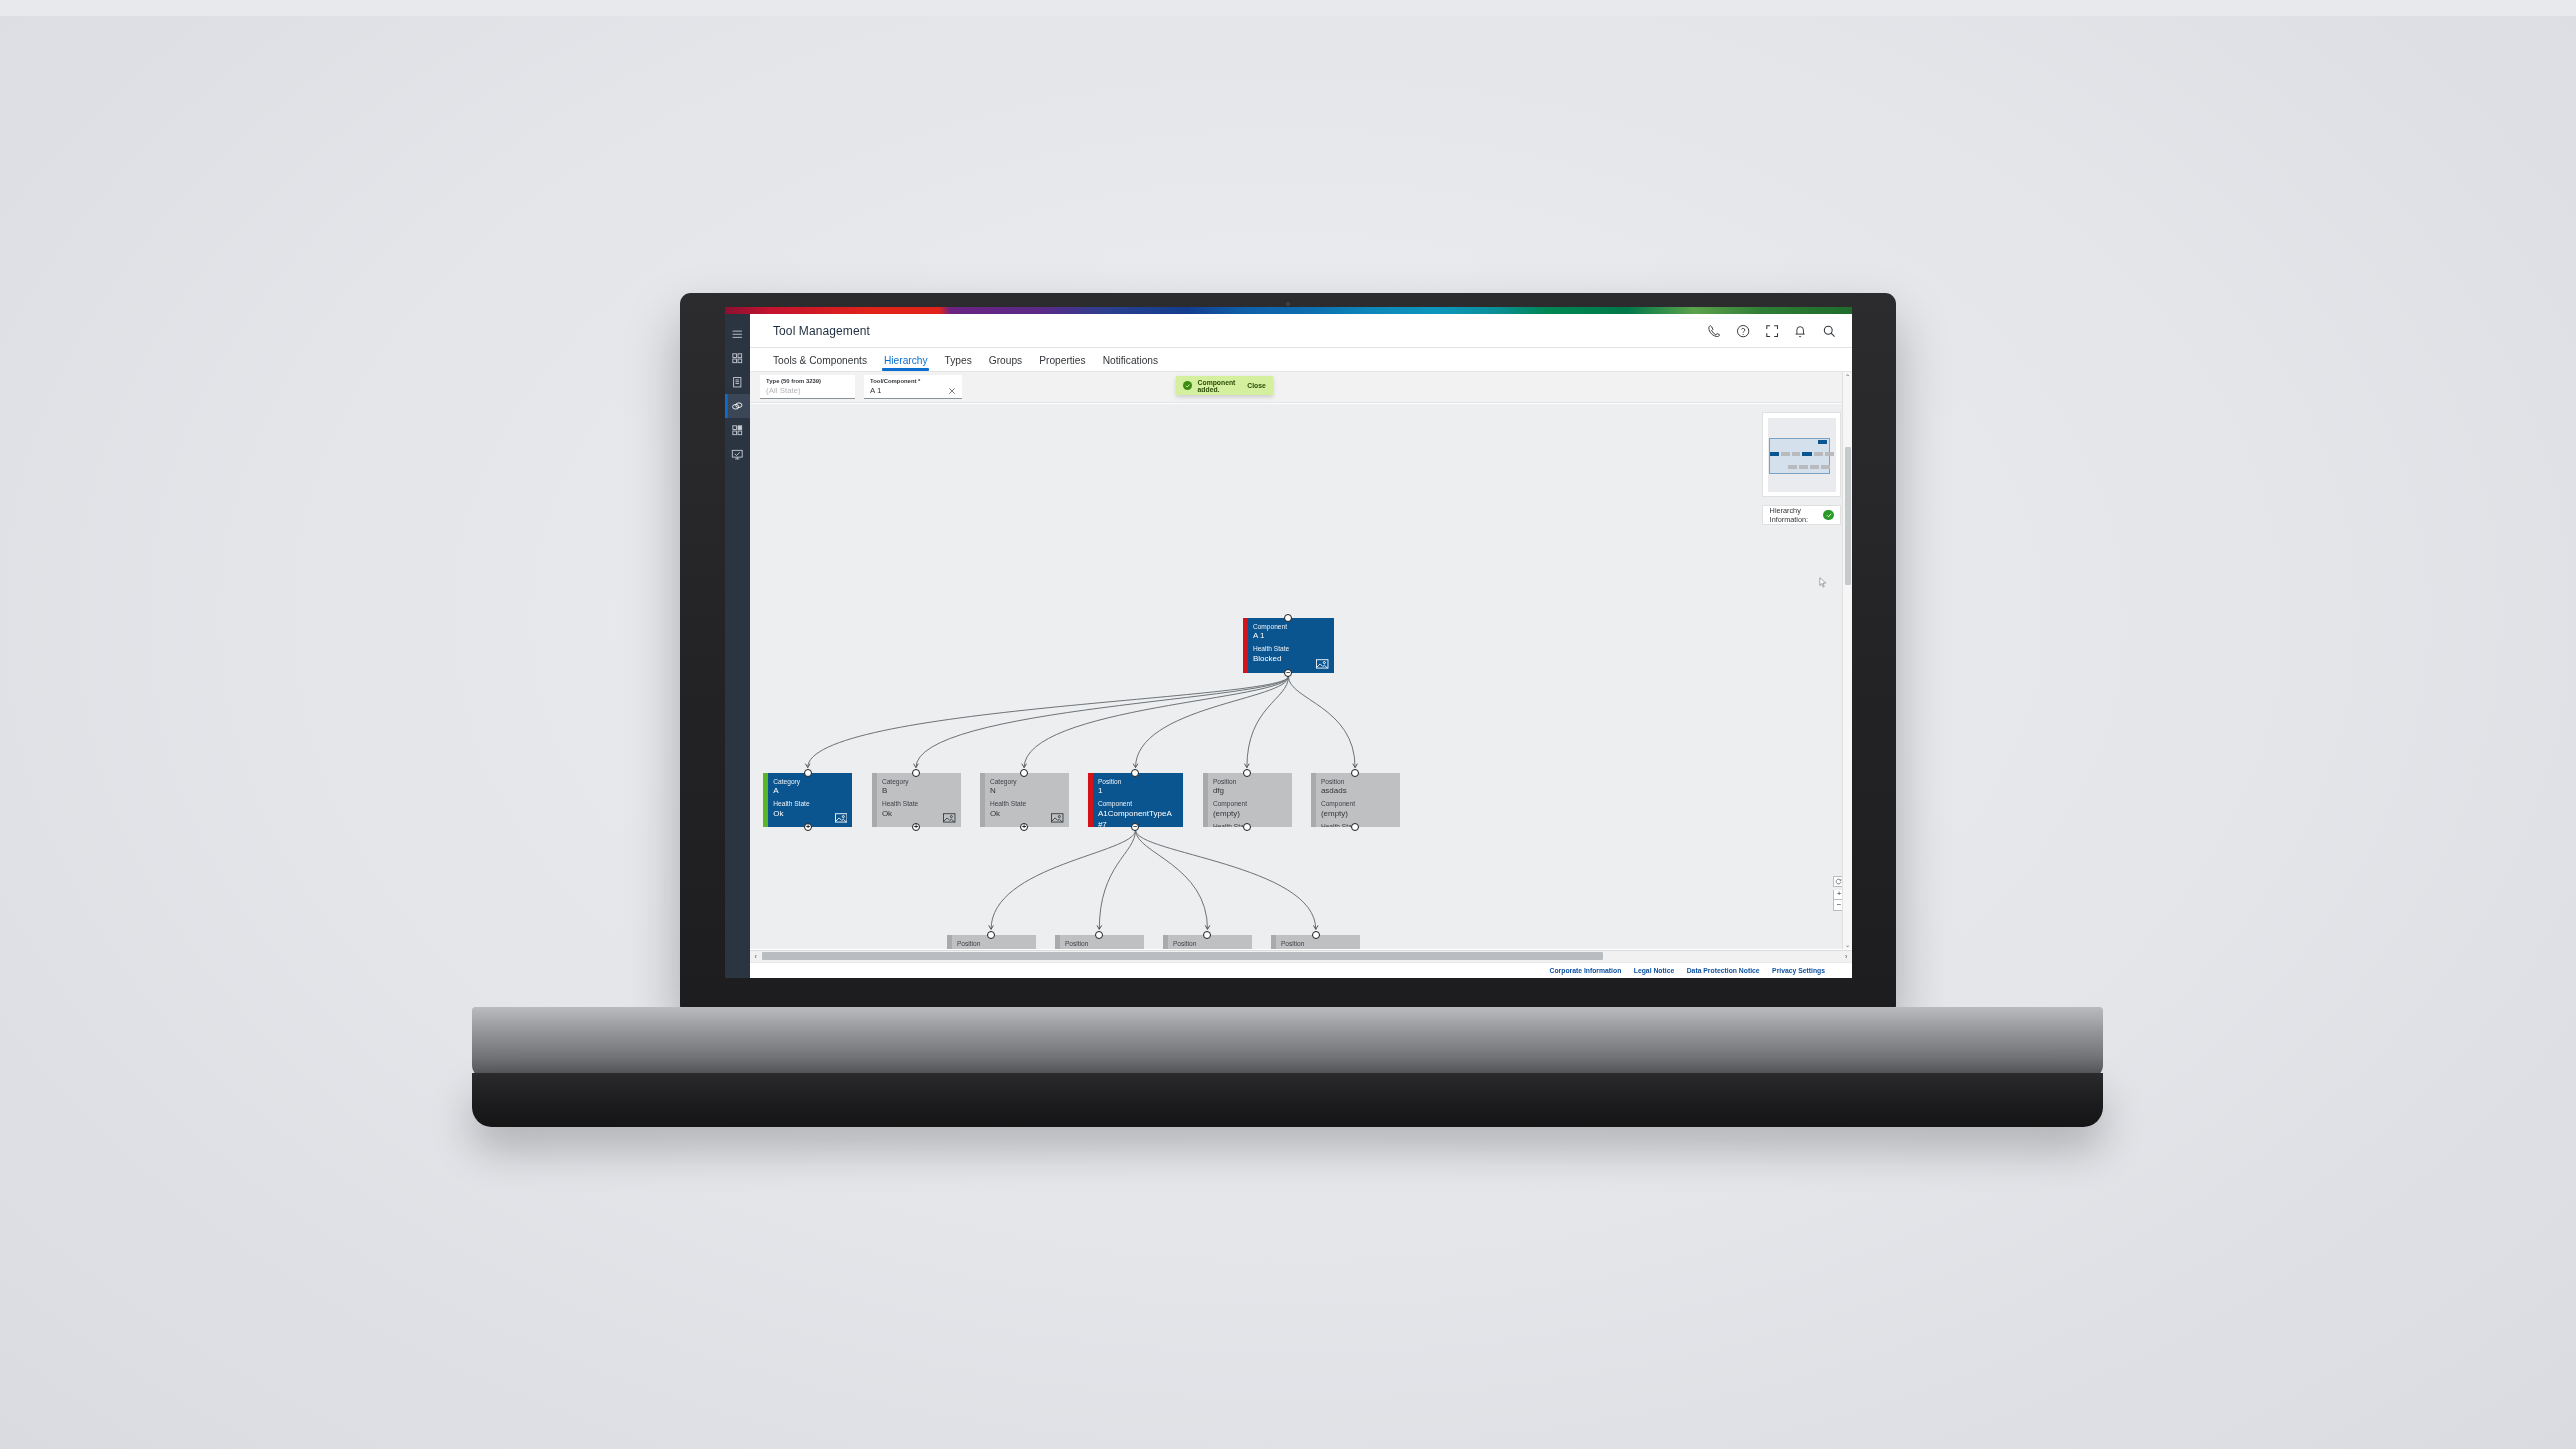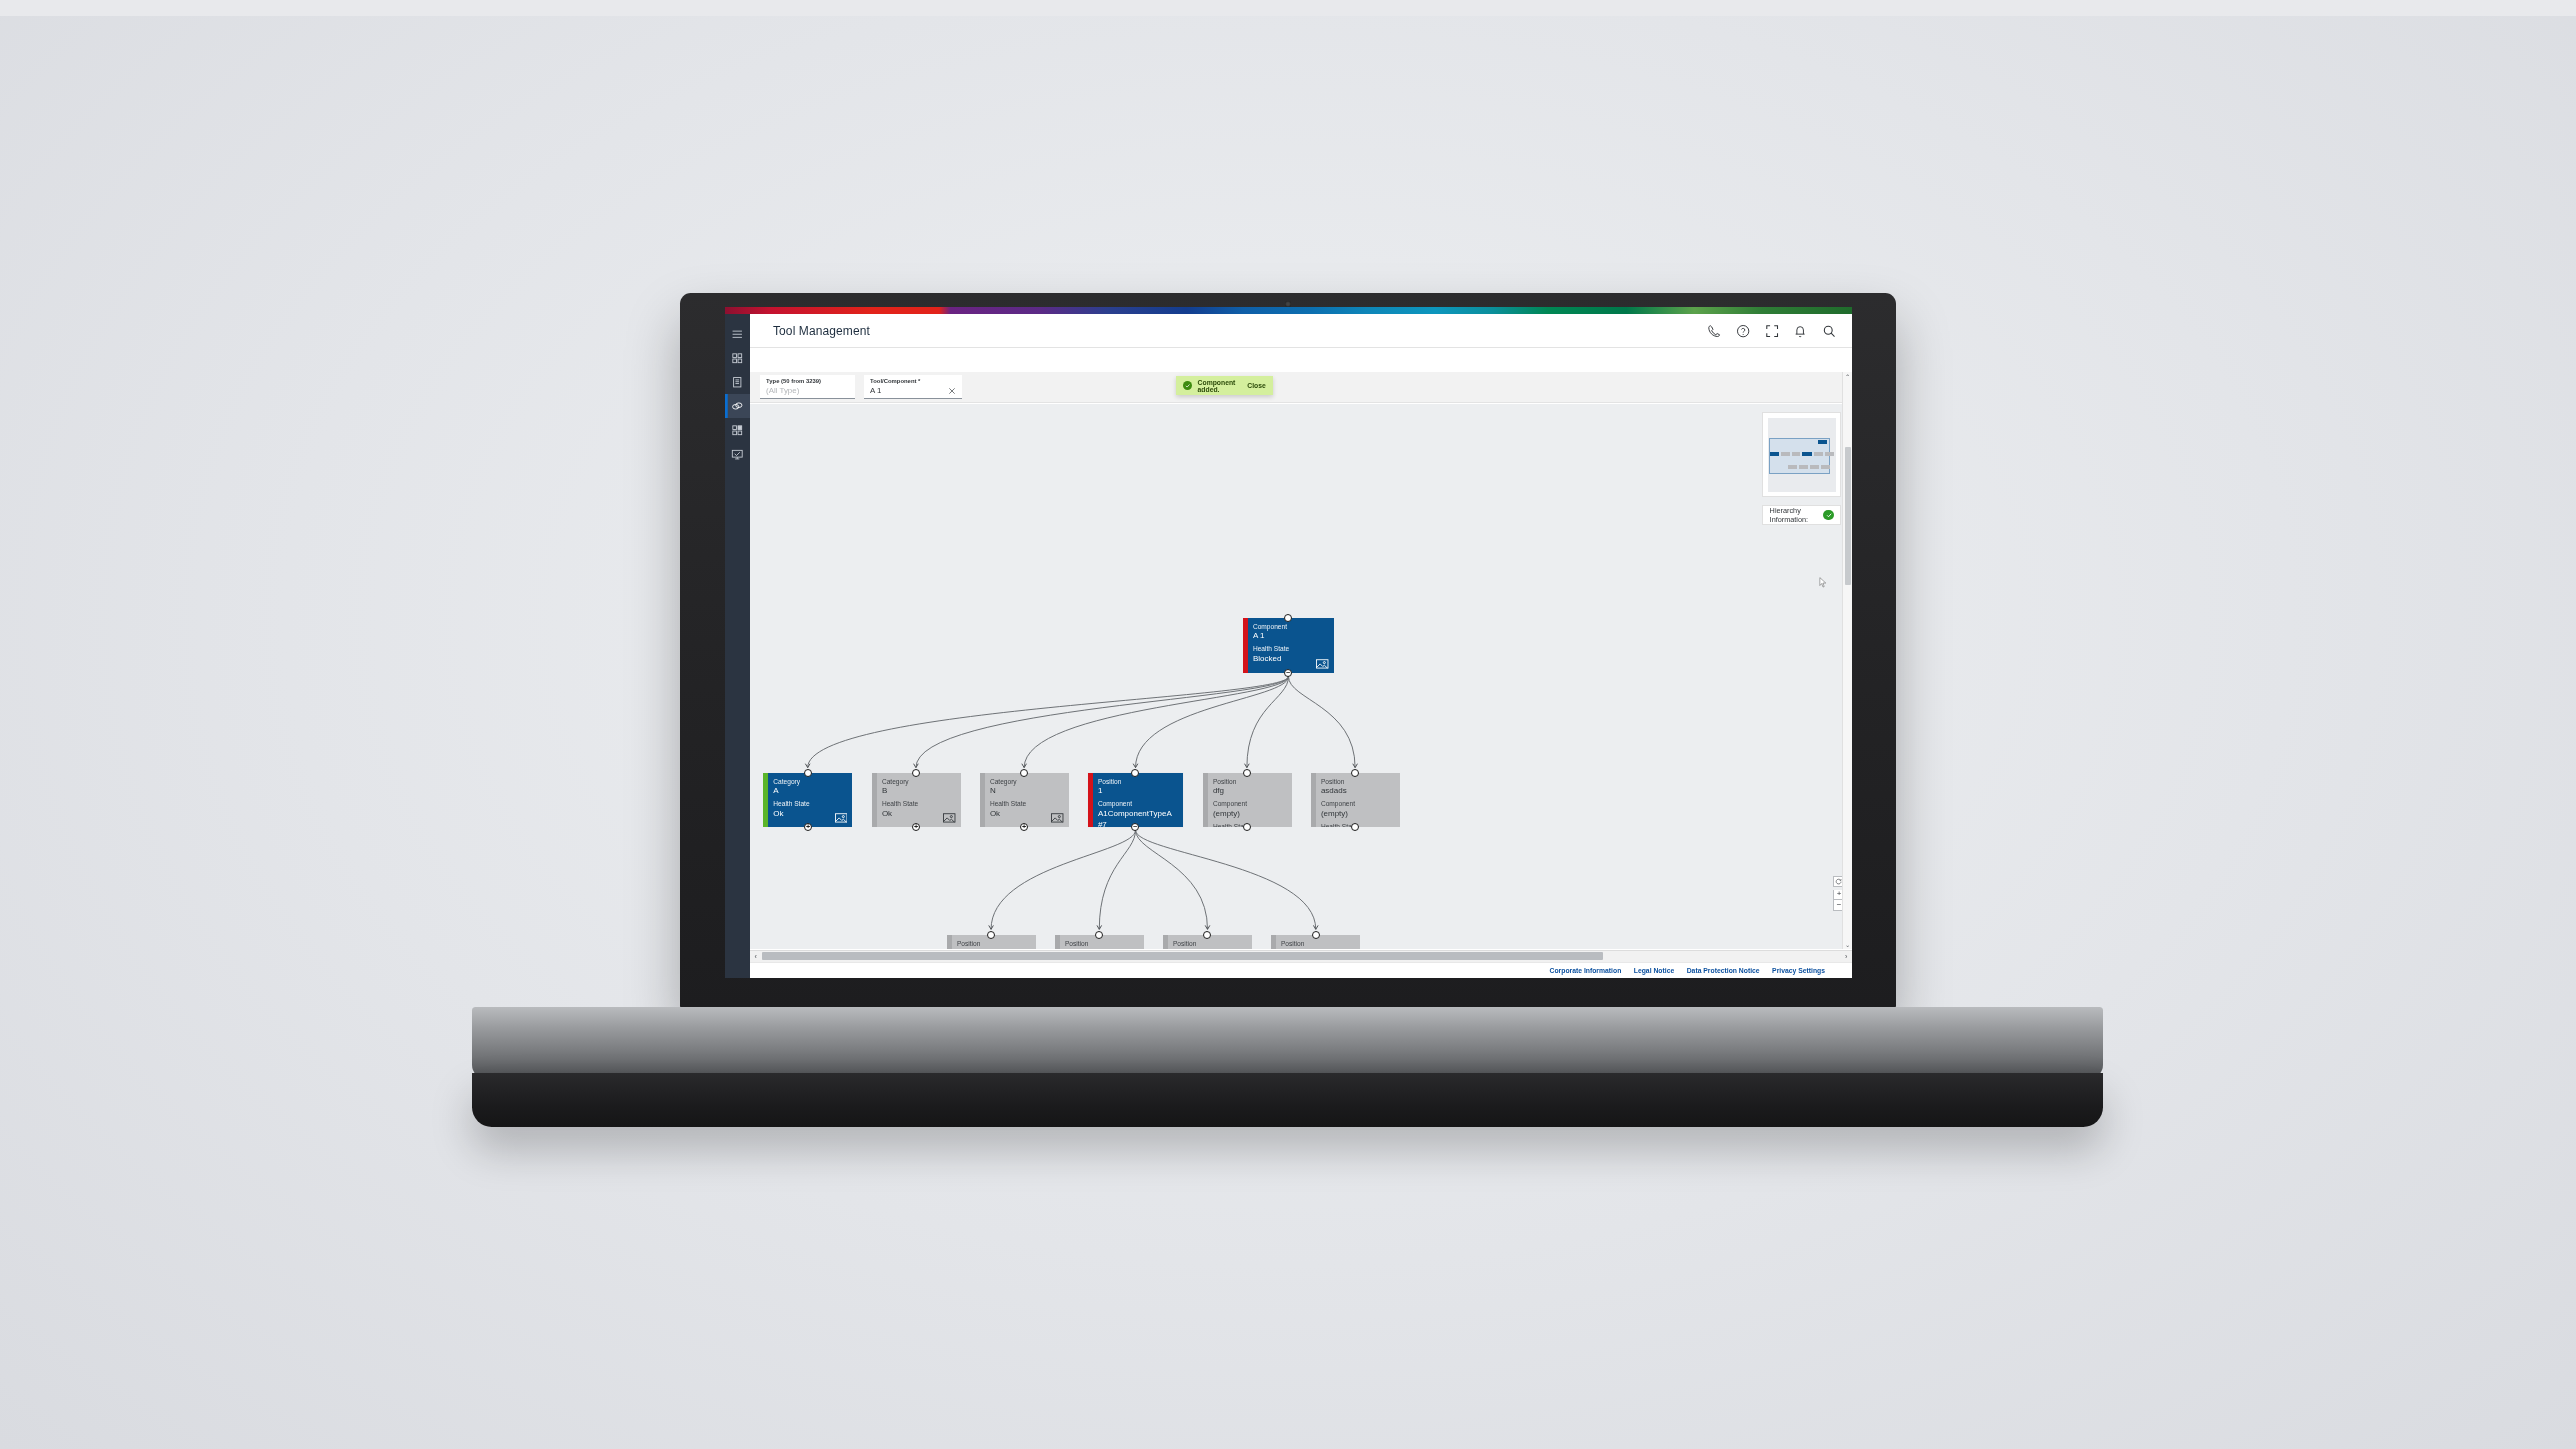--- a/index.html
+++ b/index.html
@@ -279,6 +279,14 @@
       </div>
     </div>
 
+    <div class="tabbar" id="tabbar">
+        <div class="tab">Tools &amp; Components</div>
+        <div class="tab active">Hierarchy</div>
+        <div class="tab">Types</div>
+        <div class="tab">Groups</div>
+        <div class="tab">Properties</div>
+        <div class="tab">Notifications</div>
+      </div>
 
     <div class="filterbar">
       <div class="field f1">

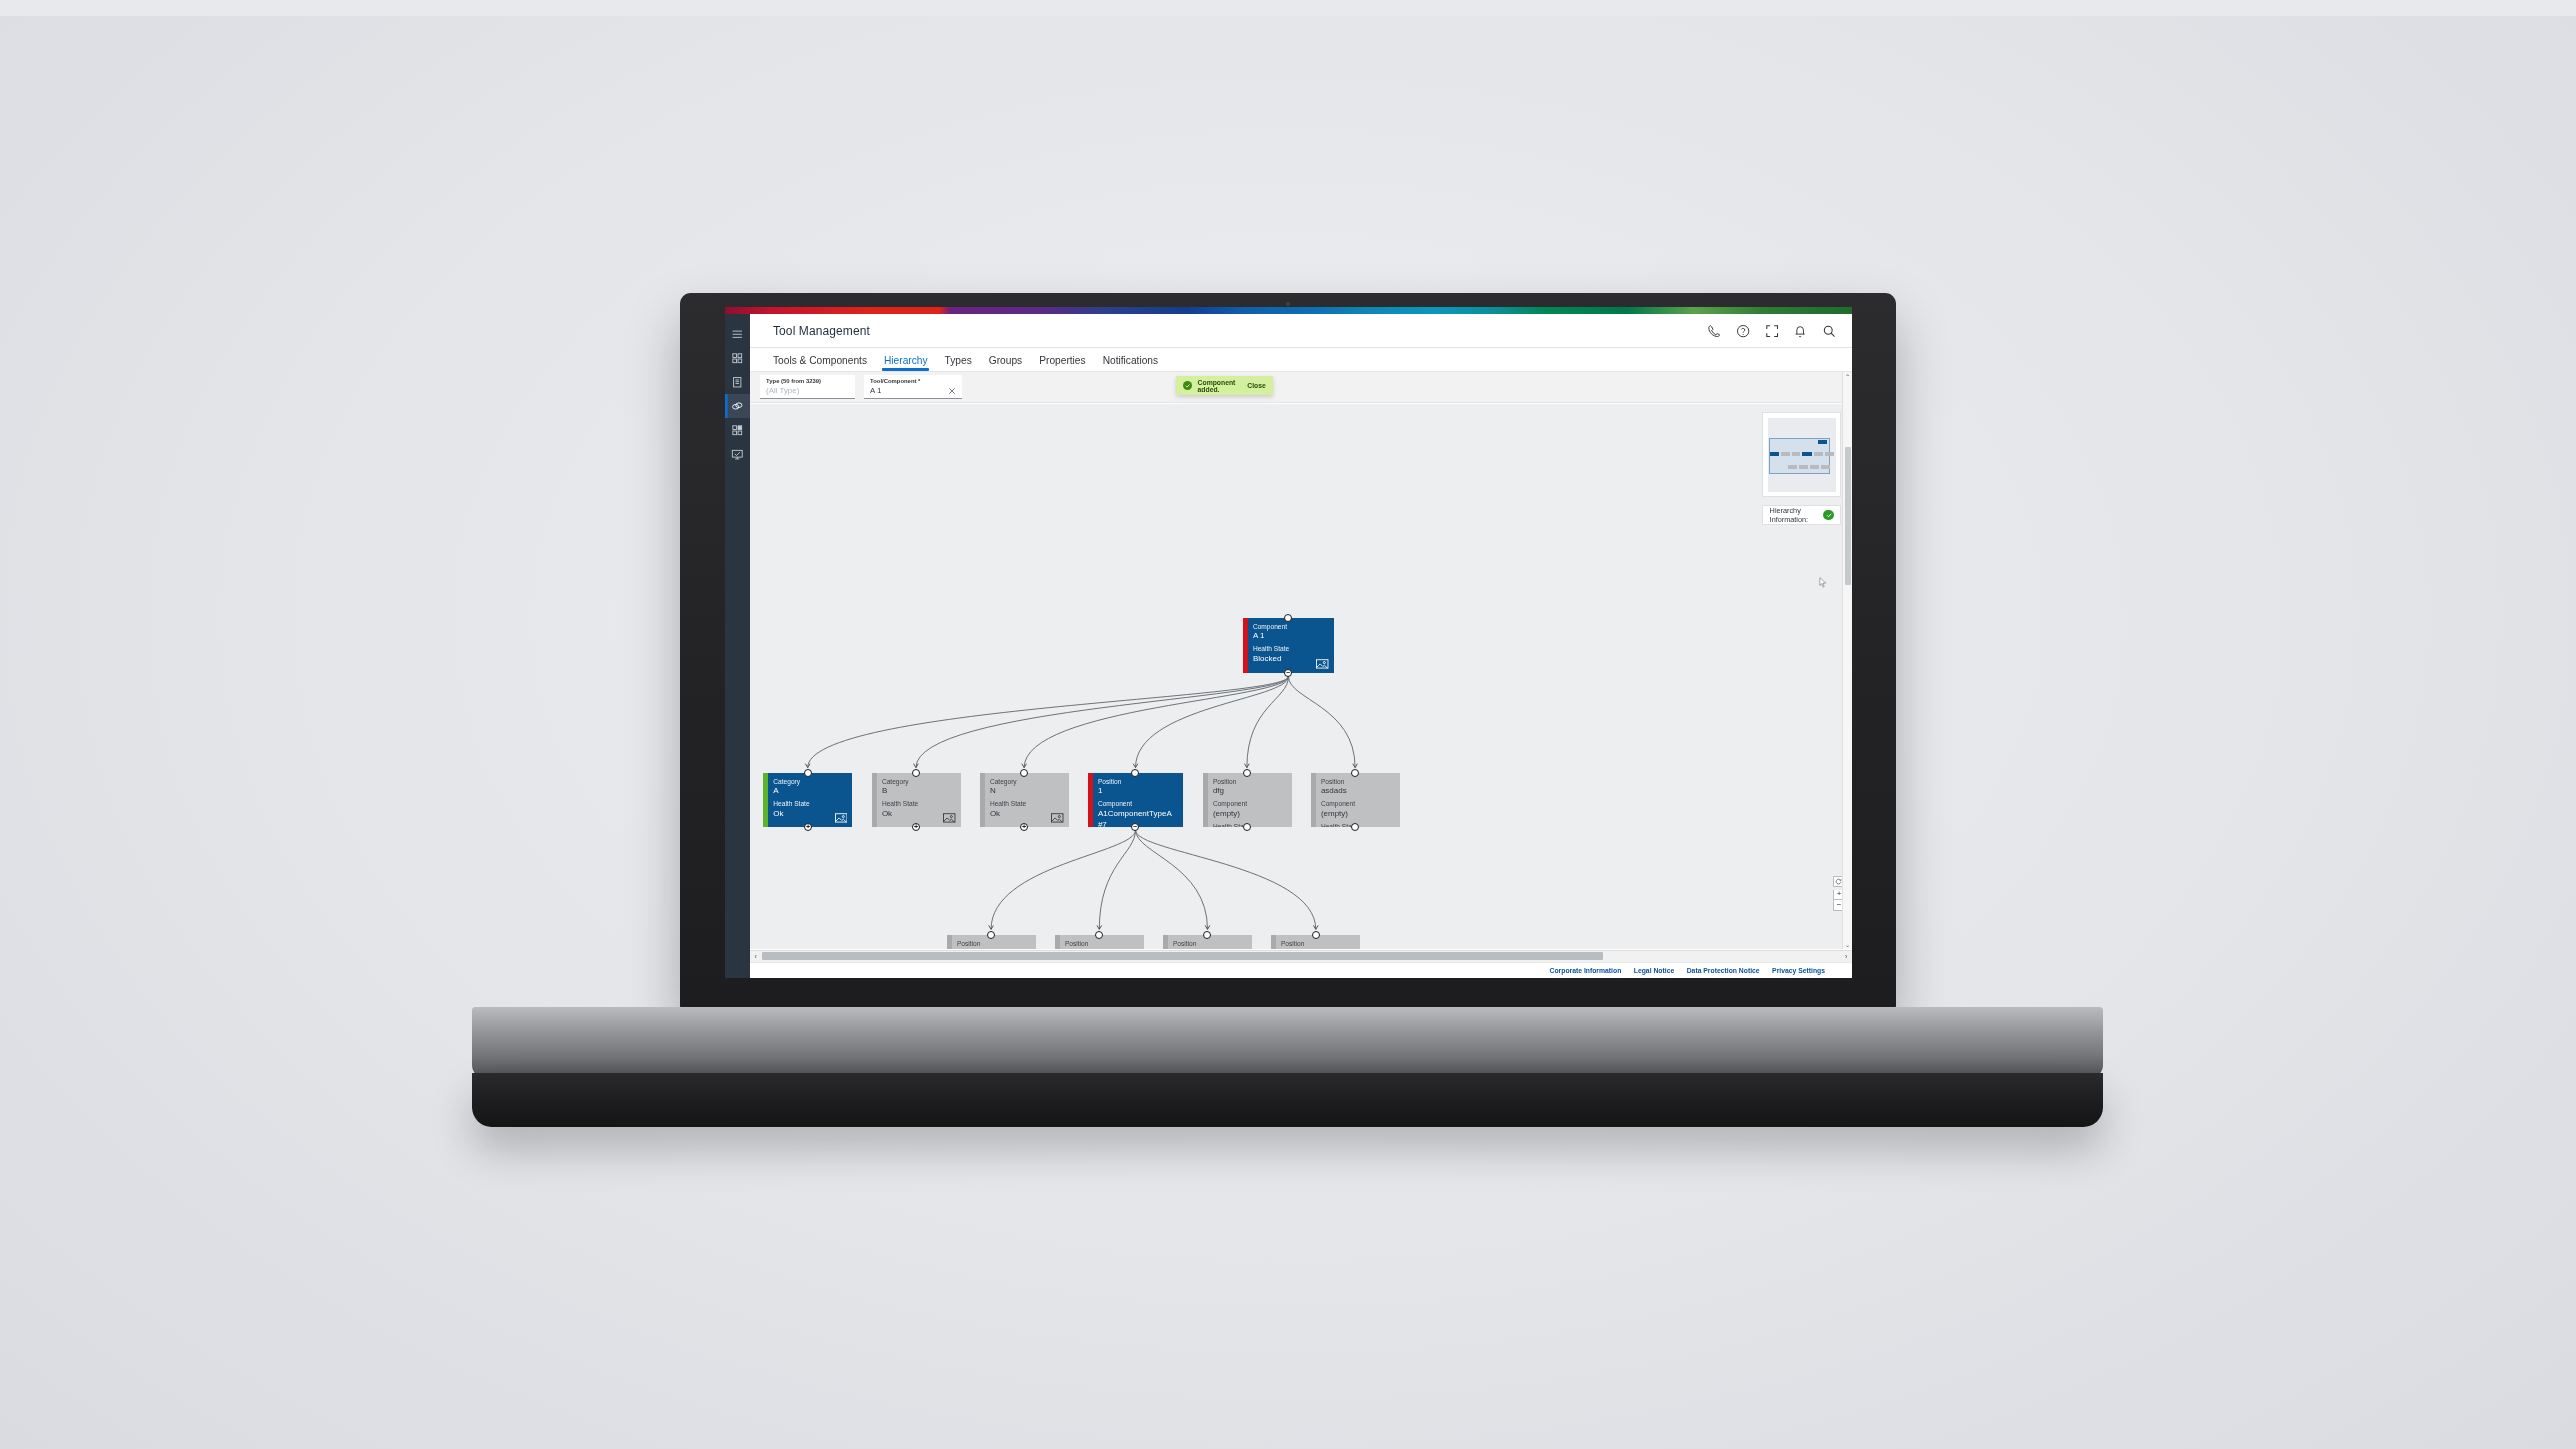--- a/index.html
+++ b/index.html
@@ -291,7 +291,7 @@
     <div class="filterbar">
       <div class="field f1">
         <div class="field-lbl">Type (50 from 3239)</div>
-        <div class="field-val ph">(All Type)</div>
+        <div class="field-val ph">(All State)</div>
       </div>
       <div class="field f2">
         <div class="field-lbl">Tool/Component *</div>

